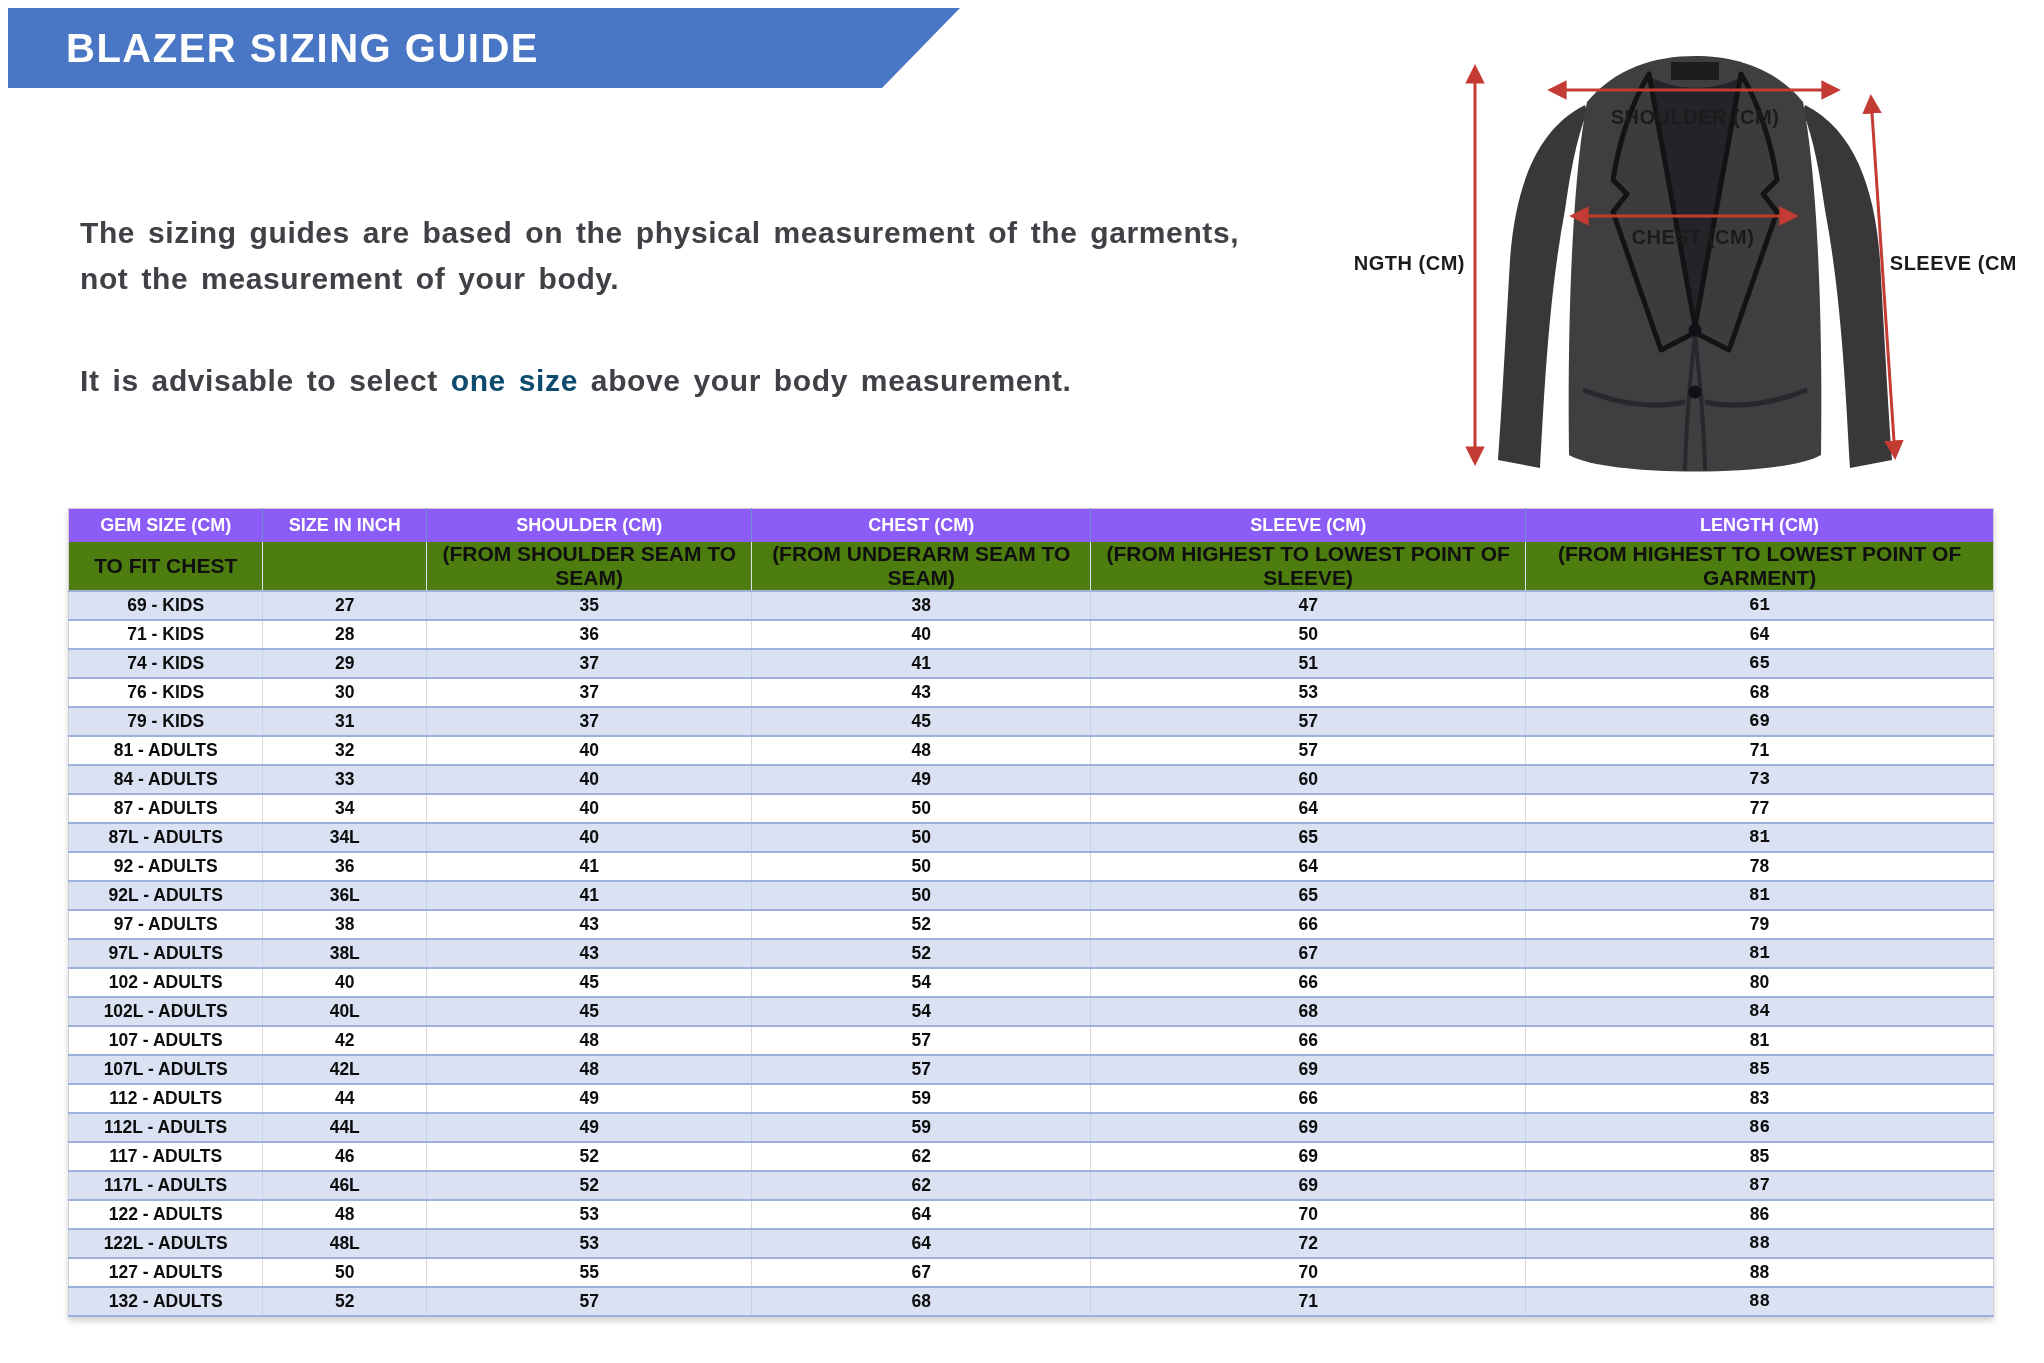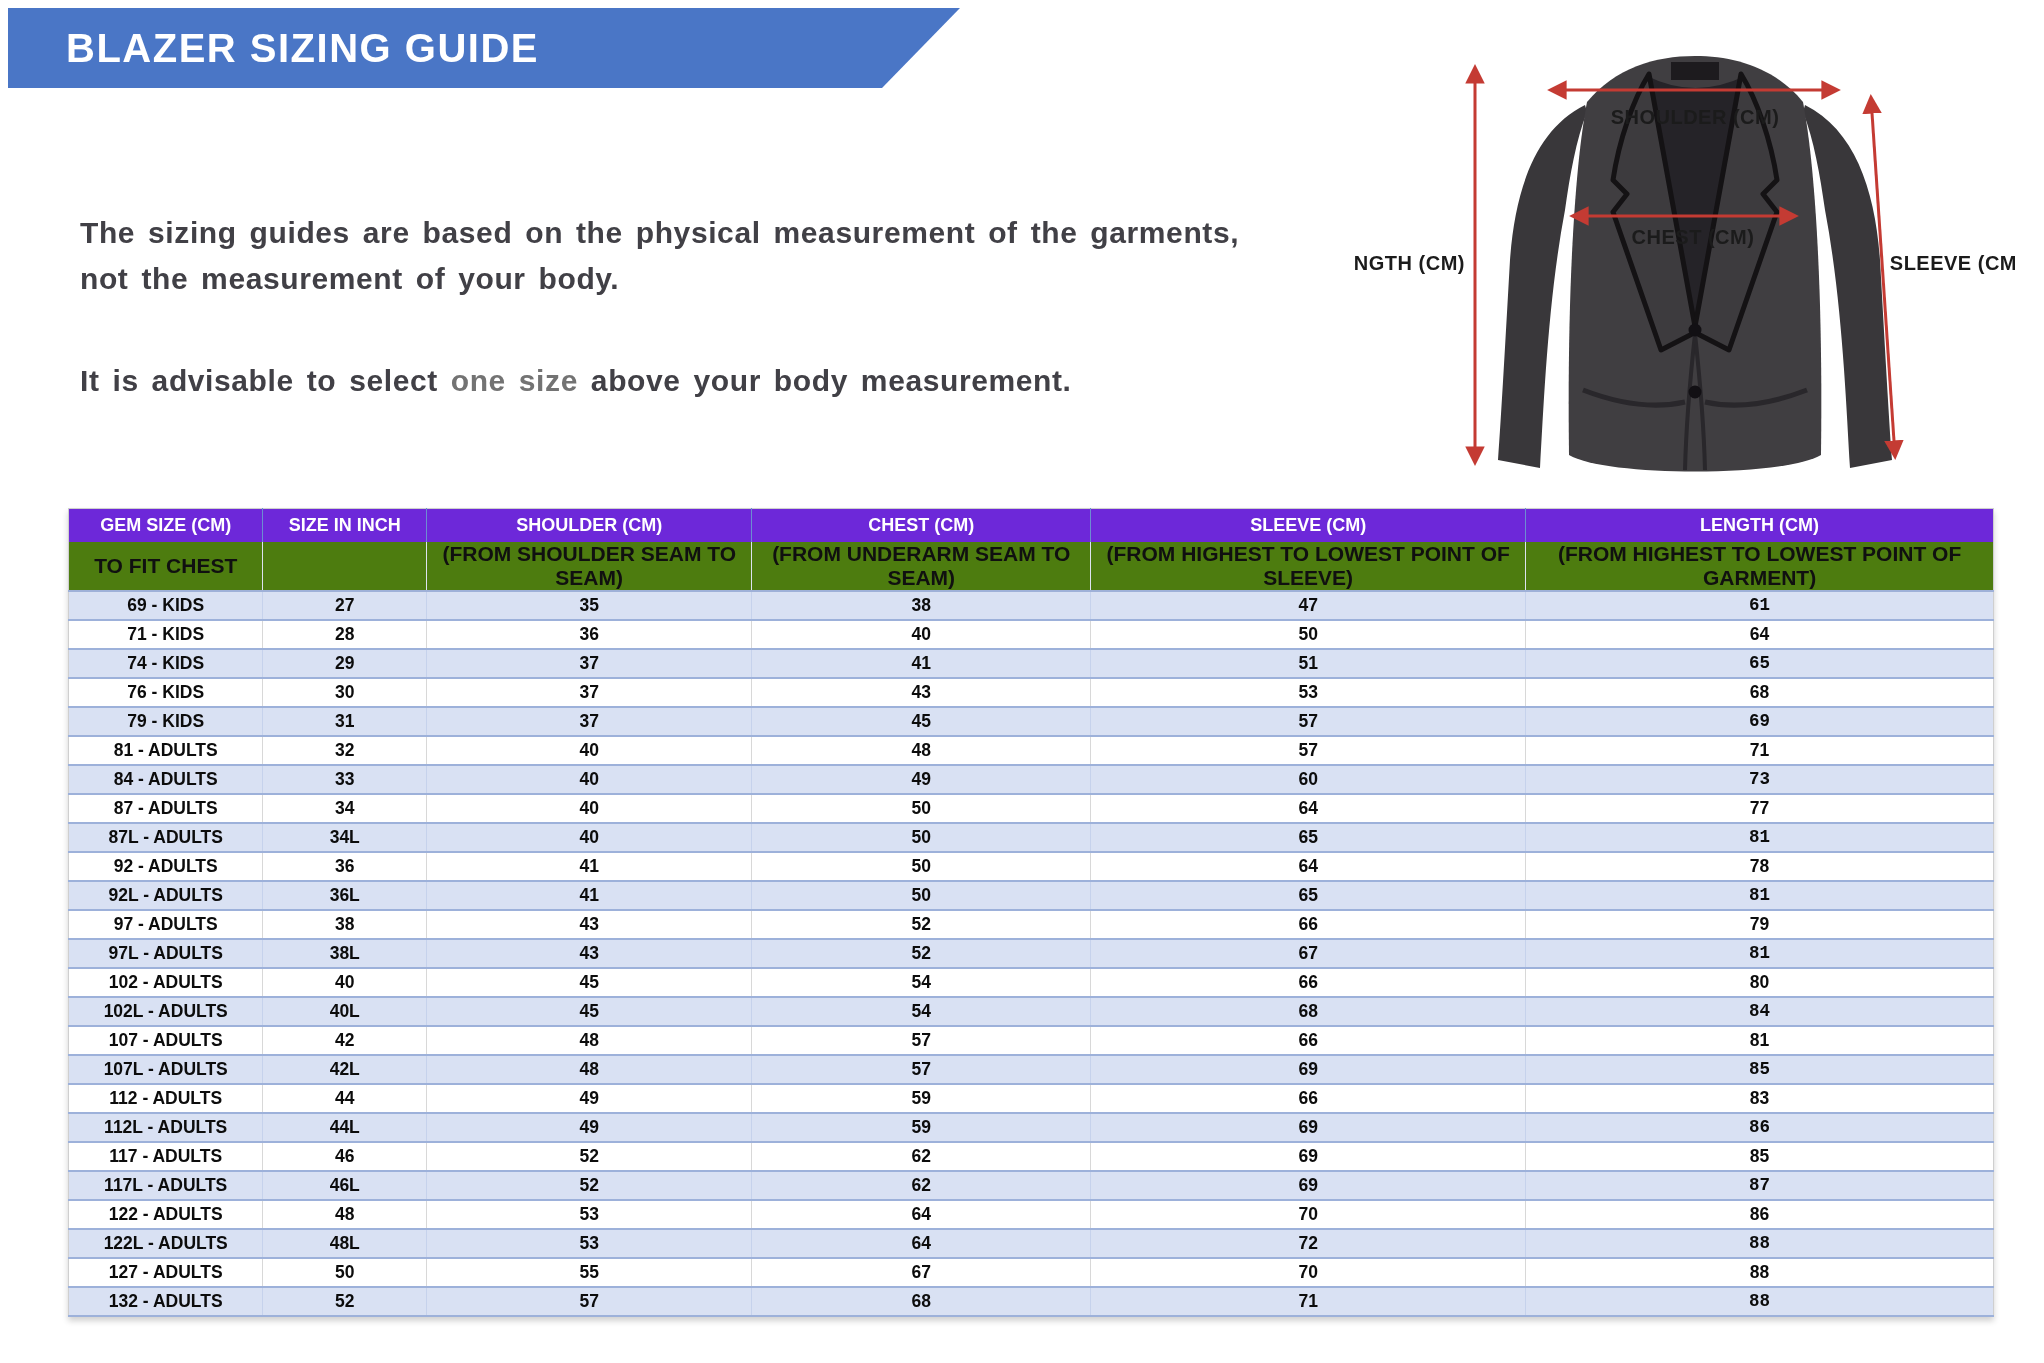--- a/index.html
+++ b/index.html
@@ -20,7 +20,7 @@
            letter-spacing:0.6px; word-spacing:4px; line-height:46px; }
   .intro p { margin:14px; }
   .intro .p2 { margin-top:56px; }
-  .highlight { color:#737373; font-weight:700; }
+  .highlight { color:#0c4a6e; font-weight:700; }
 
   
   .diagram { position:absolute; left:1355px; top:0; width:660px; height:500px; }

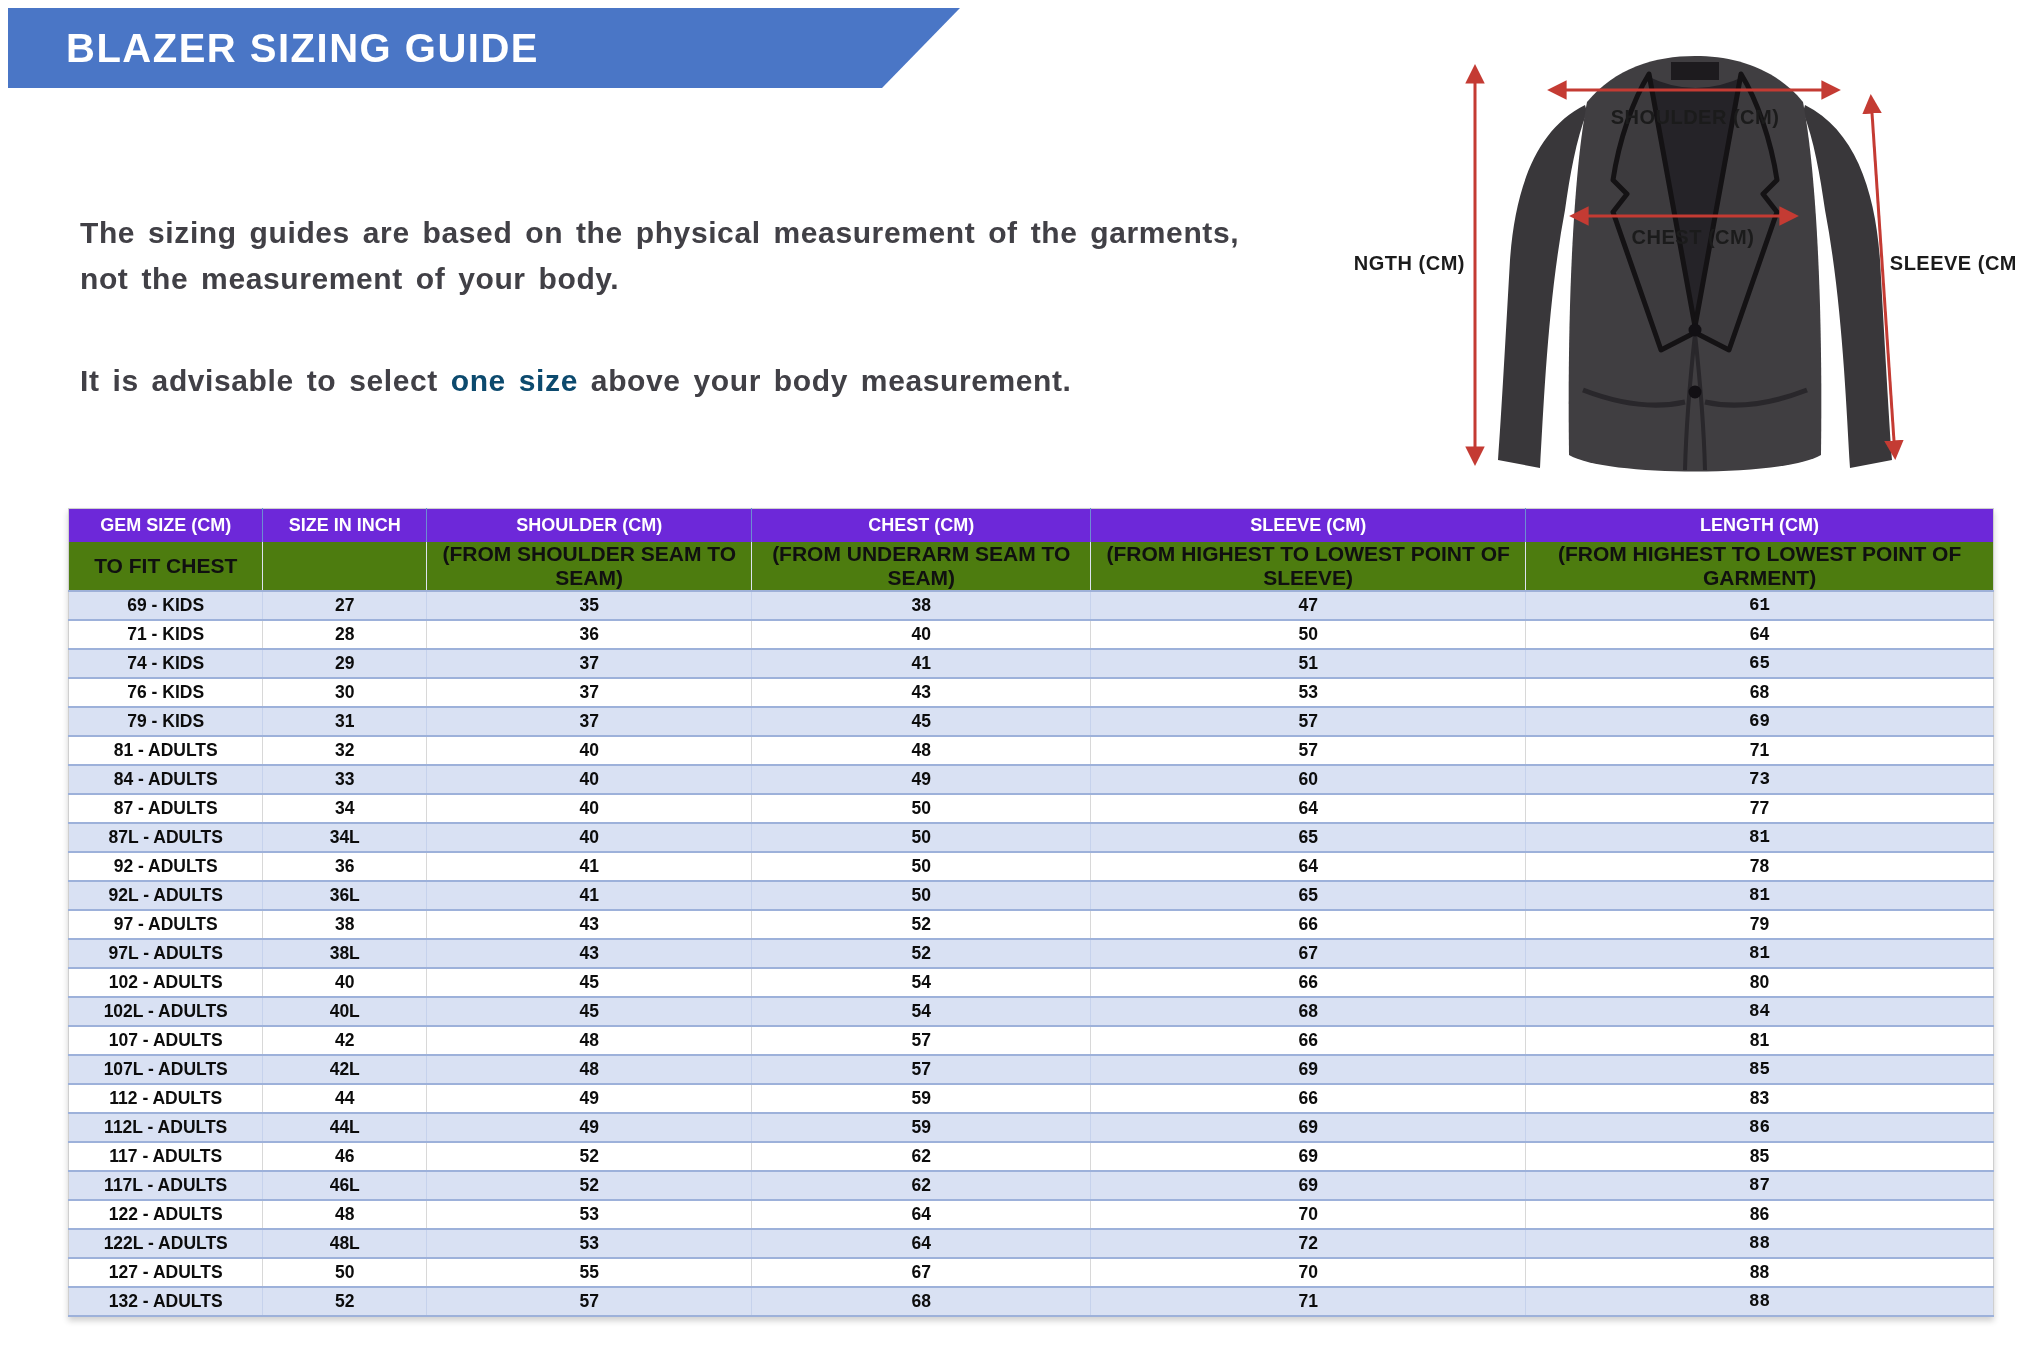--- a/index.html
+++ b/index.html
@@ -33,7 +33,7 @@
                   border:1px solid #cfcfcf;
                   box-shadow:0 4px 6px rgba(0,0,0,0.18); }
   .sizing-table th, .sizing-table td { padding:0; text-align:center; vertical-align:middle; }
-  .sizing-table thead tr.main th { background:#6d28d9; color:#ffffff; font-size:18px;
+  .sizing-table thead tr.main th { background:#8b5cf6; color:#ffffff; font-size:18px;
                   font-weight:700; height:33px; border-right:1px solid #6c8dd1; }
   .sizing-table thead tr.main th:last-child { border-right:none; }
   .sizing-table thead tr.sub th { background:#4d7c0f; color:#101010; font-size:21px;

